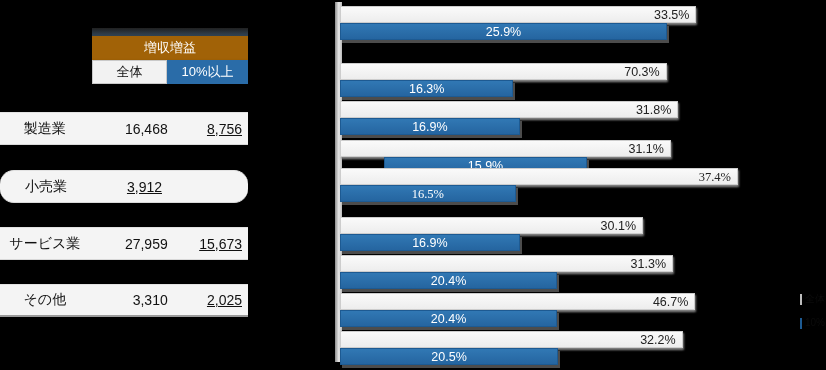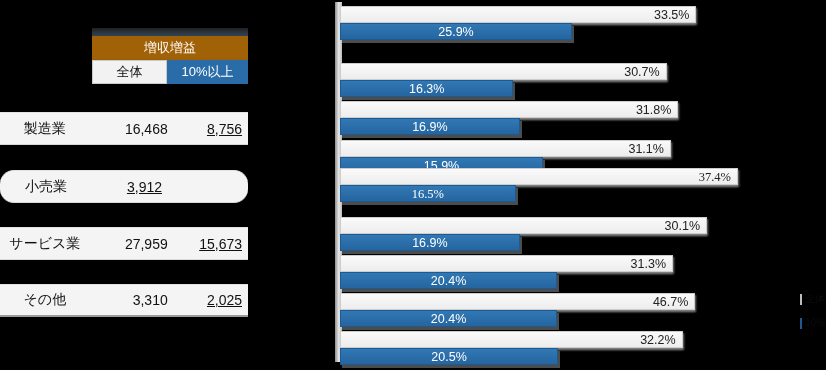--- a/index.html
+++ b/index.html
@@ -101,7 +101,7 @@
         <div class="bar total" style="width: 356.44px;">
           <span class="lbl-out">33.5%</span>
         </div>
-        <div class="bar top10" style="width: 232px; padding-left: 8px;">
+        <div class="bar top10" style="width: 327px; padding-left: 8px;">
           <span class="lbl-in">25.9%</span>
         </div>
       </div>

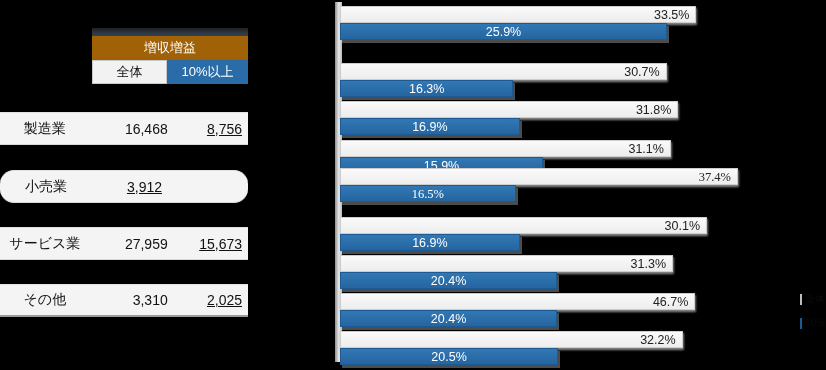--- a/index.html
+++ b/index.html
@@ -107,7 +107,7 @@
       </div>
       <div class="grp" style="top: 63px; width: 326.648px;">
         <div class="bar total" style="width: 326.648px;">
-          <span class="lbl-out">30.7%</span>
+          <span class="lbl-out">70.3%</span>
         </div>
         <div class="bar top10" style="width: 173.432px;">
           <span class="lbl-in">16.3%</span>

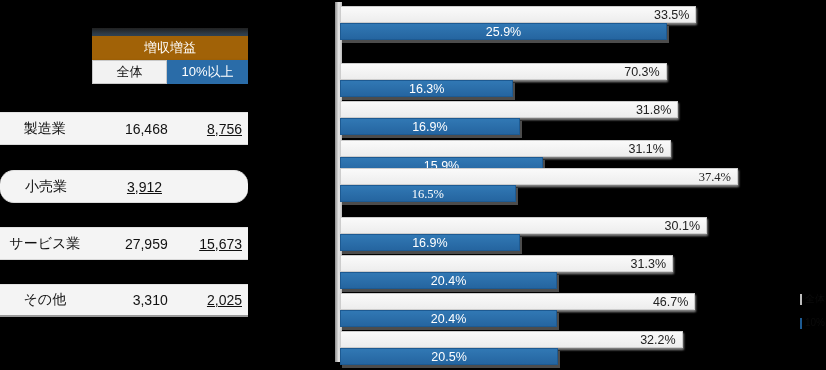--- a/index.html
+++ b/index.html
@@ -125,7 +125,7 @@
         <div class="bar total" style="width: 330.904px;">
           <span class="lbl-out">31.1%</span>
         </div>
-        <div class="bar top10" style="width: 203px;">
+        <div class="bar top10" style="width: 203px; margin-left: 44px;">
           <span class="lbl-in">15.9%</span>
         </div>
       </div>

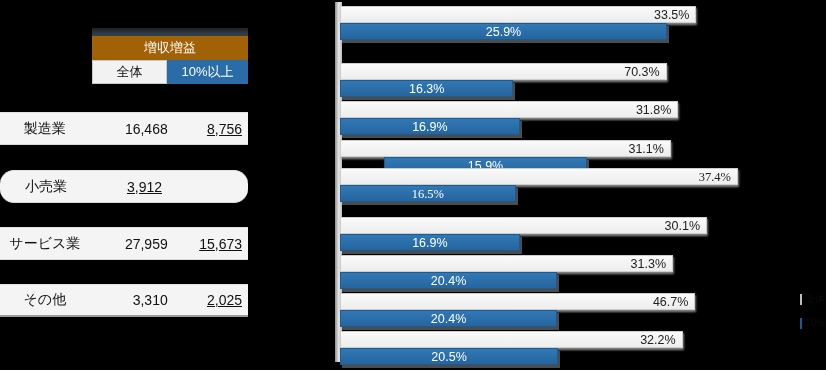--- a/index.html
+++ b/index.html
@@ -138,7 +138,7 @@
         </div>
       </div>
       <div class="grp" style="top: 217px; width: 320.264px;">
-        <div class="bar total" style="width: 367px;">
+        <div class="bar total" style="width: 303px;">
           <span class="lbl-out">30.1%</span>
         </div>
         <div class="bar top10" style="width: 179.816px;">

